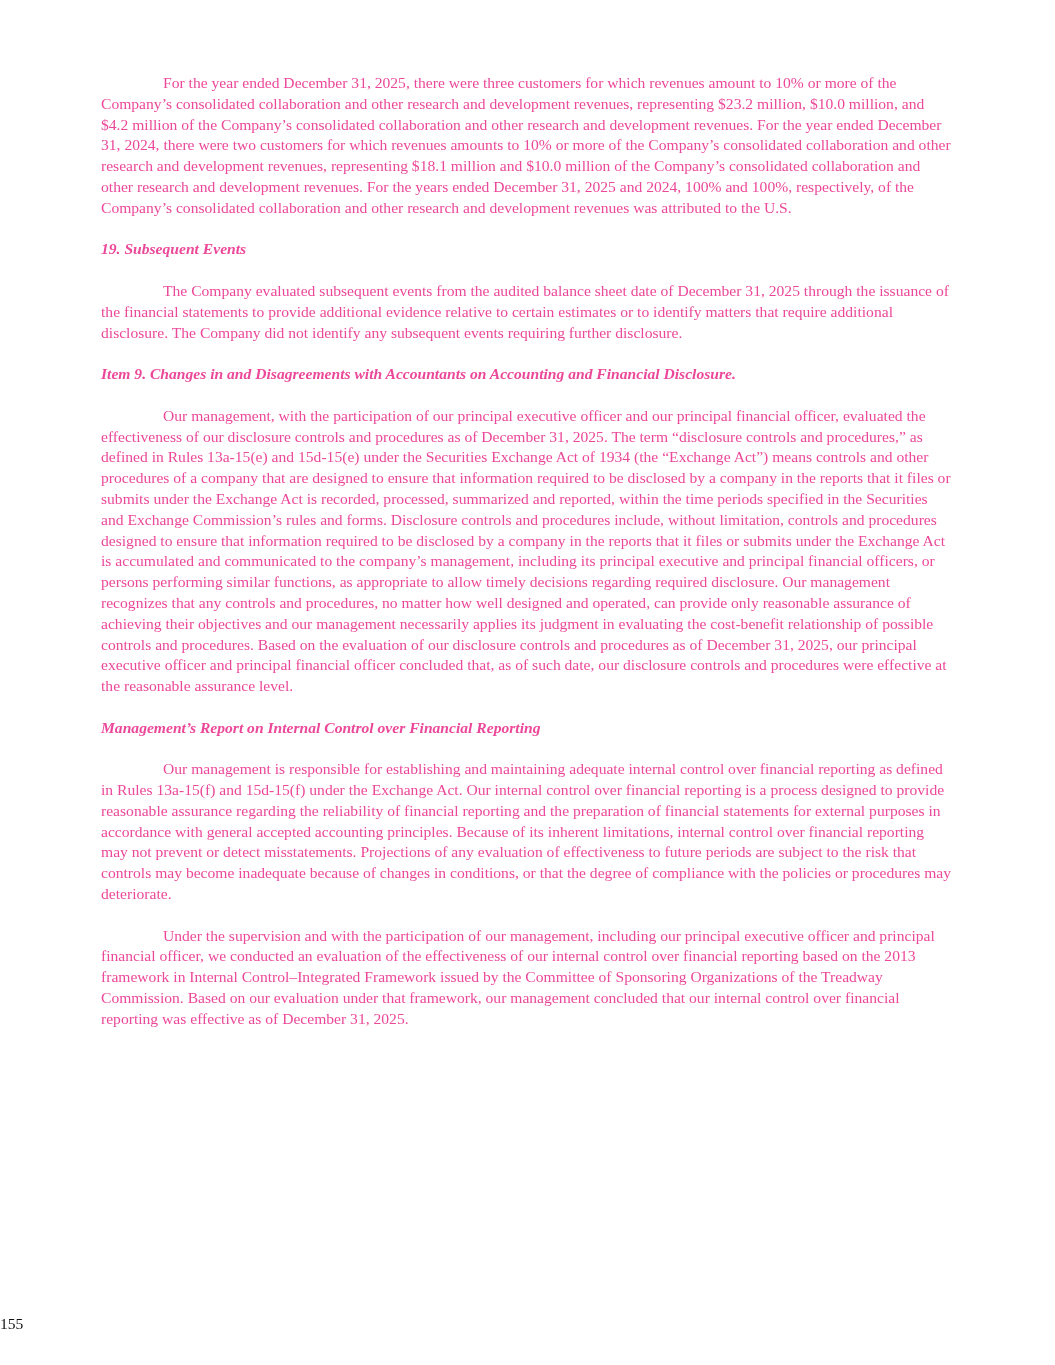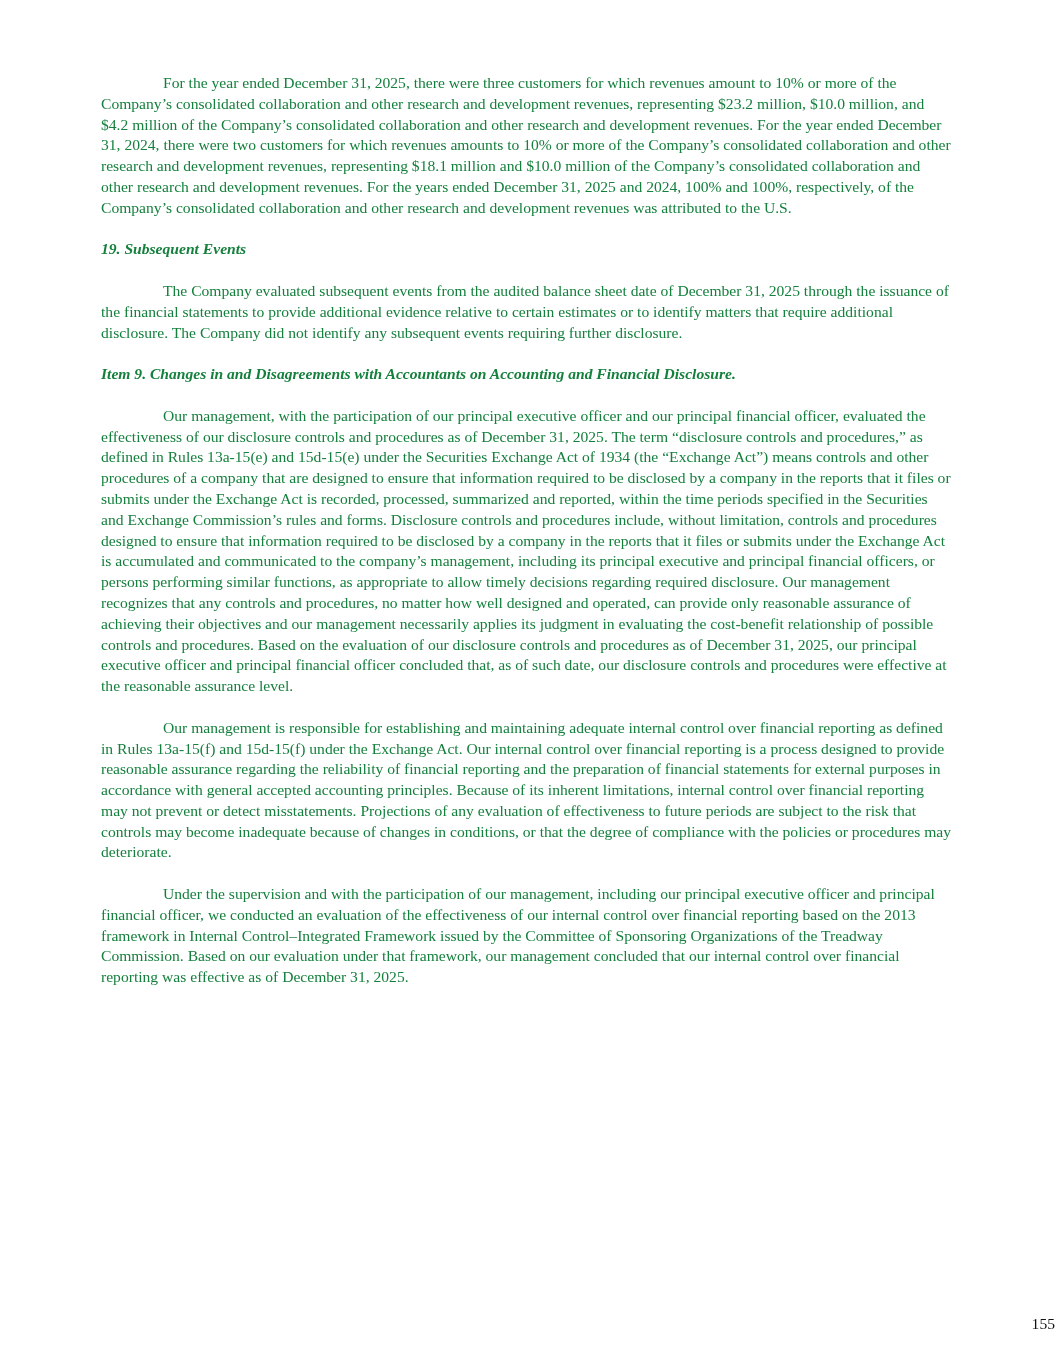--- a/index.html
+++ b/index.html
@@ -7,7 +7,7 @@
   .page {
     position: absolute; left: 101px; top: 73px; width: 853px;
     font-family: "Liberation Serif", "DejaVu Serif", serif;
-    font-size: 15.6px; line-height: 20.8px; color: #15803d;
+    font-size: 15.6px; line-height: 20.8px; color: #ec4899;
   }
   .para { margin: 0 0 20.8px 0; text-indent: 62px; text-align: left; }
   .heading { margin: 0 0 20.8px 0; font-weight: bold; font-style: italic; }

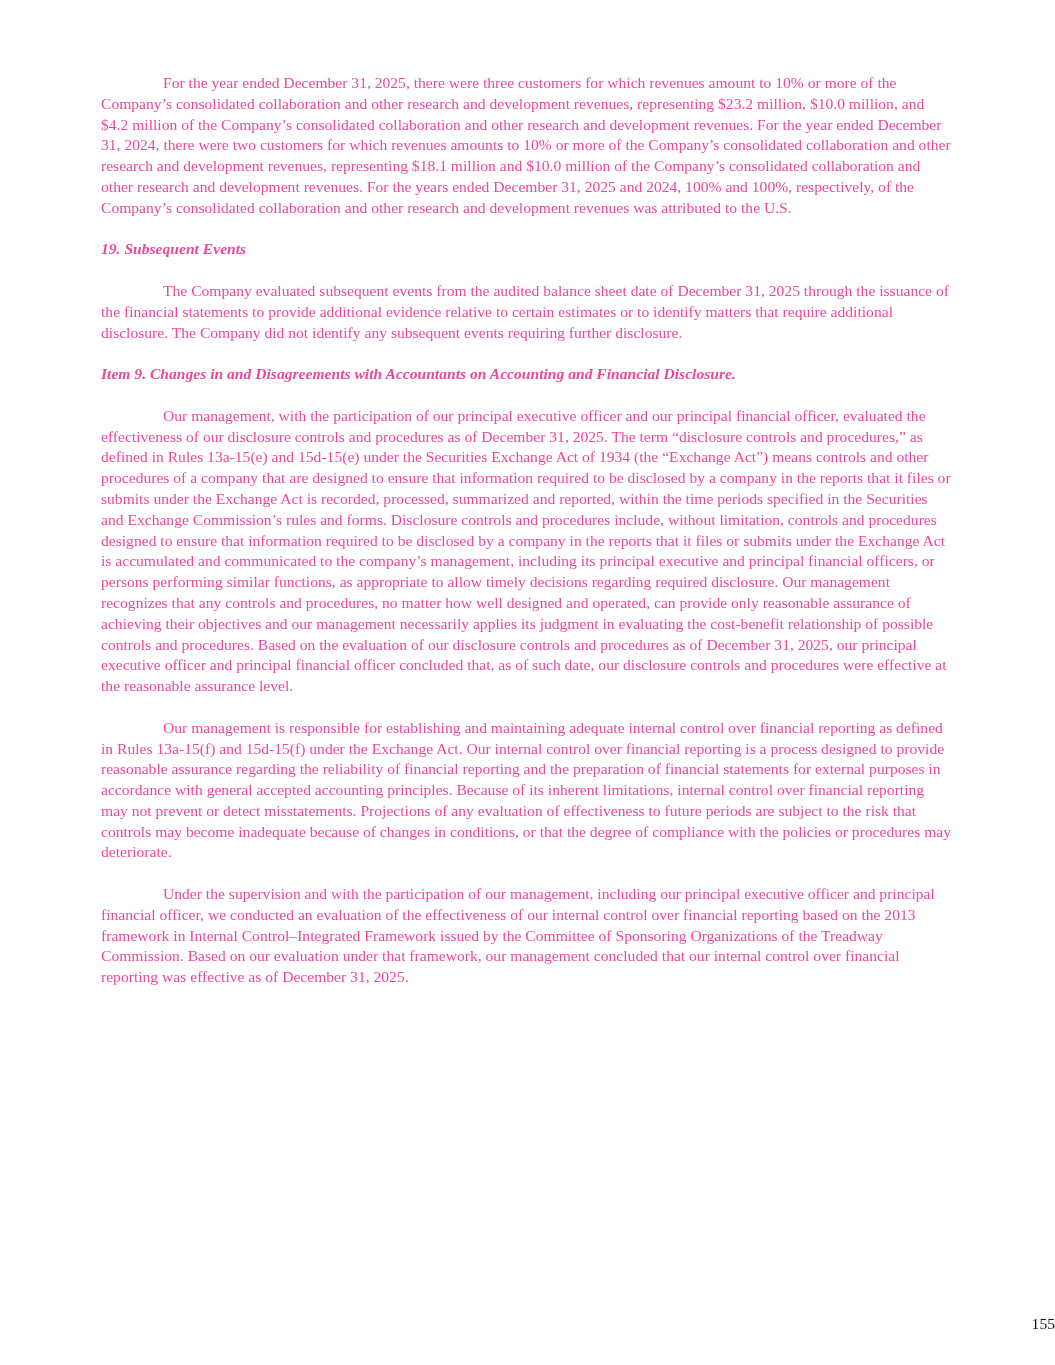--- a/index.html
+++ b/index.html
@@ -25,6 +25,7 @@
   <p class="para">The Company evaluated subsequent events from the audited balance sheet date of December 31, 2025 through the issuance of the financial statements to provide additional evidence relative to certain estimates or to identify matters that require additional disclosure. The Company did not identify any subsequent events requiring further disclosure.</p>
   <p class="heading">Item 9. Changes in and Disagreements with Accountants on Accounting and Financial Disclosure.</p>
   <p class="para">Our management, with the participation of our principal executive officer and our principal financial officer, evaluated the effectiveness of our disclosure controls and procedures as of December 31, 2025. The term “disclosure controls and procedures,” as defined in Rules 13a-15(e) and 15d-15(e) under the Securities Exchange Act of 1934 (the “Exchange Act”) means controls and other procedures of a company that are designed to ensure that information required to be disclosed by a company in the reports that it files or submits under the Exchange Act is recorded, processed, summarized and reported, within the time periods specified in the Securities and Exchange Commission’s rules and forms. Disclosure controls and procedures include, without limitation, controls and procedures designed to ensure that information required to be disclosed by a company in the reports that it files or submits under the Exchange Act is accumulated and communicated to the company’s management, including its principal executive and principal financial officers, or persons performing similar functions, as appropriate to allow timely decisions regarding required disclosure. Our management recognizes that any controls and procedures, no matter how well designed and operated, can provide only reasonable assurance of achieving their objectives and our management necessarily applies its judgment in evaluating the cost-benefit relationship of possible controls and procedures. Based on the evaluation of our disclosure controls and procedures as of December 31, 2025, our principal executive officer and principal financial officer concluded that, as of such date, our disclosure controls and procedures were effective at the reasonable assurance level.</p>
+  <p class="heading">Management’s Report on Internal Control over Financial Reporting</p>
   <p class="para">Our management is responsible for establishing and maintaining adequate internal control over financial reporting as defined in Rules 13a-15(f) and 15d-15(f) under the Exchange Act. Our internal control over financial reporting is a process designed to provide reasonable assurance regarding the reliability of financial reporting and the preparation of financial statements for external purposes in accordance with general accepted accounting principles. Because of its inherent limitations, internal control over financial reporting may not prevent or detect misstatements. Projections of any evaluation of effectiveness to future periods are subject to the risk that controls may become inadequate because of changes in conditions, or that the degree of compliance with the policies or procedures may deteriorate.</p>
   <p class="para">Under the supervision and with the participation of our management, including our principal executive officer and principal financial officer, we conducted an evaluation of the effectiveness of our internal control over financial reporting based on the 2013 framework in Internal Control–Integrated Framework issued by the Committee of Sponsoring Organizations of the Treadway Commission. Based on our evaluation under that framework, our management concluded that our internal control over financial reporting was effective as of December 31, 2025.</p>
 </div>

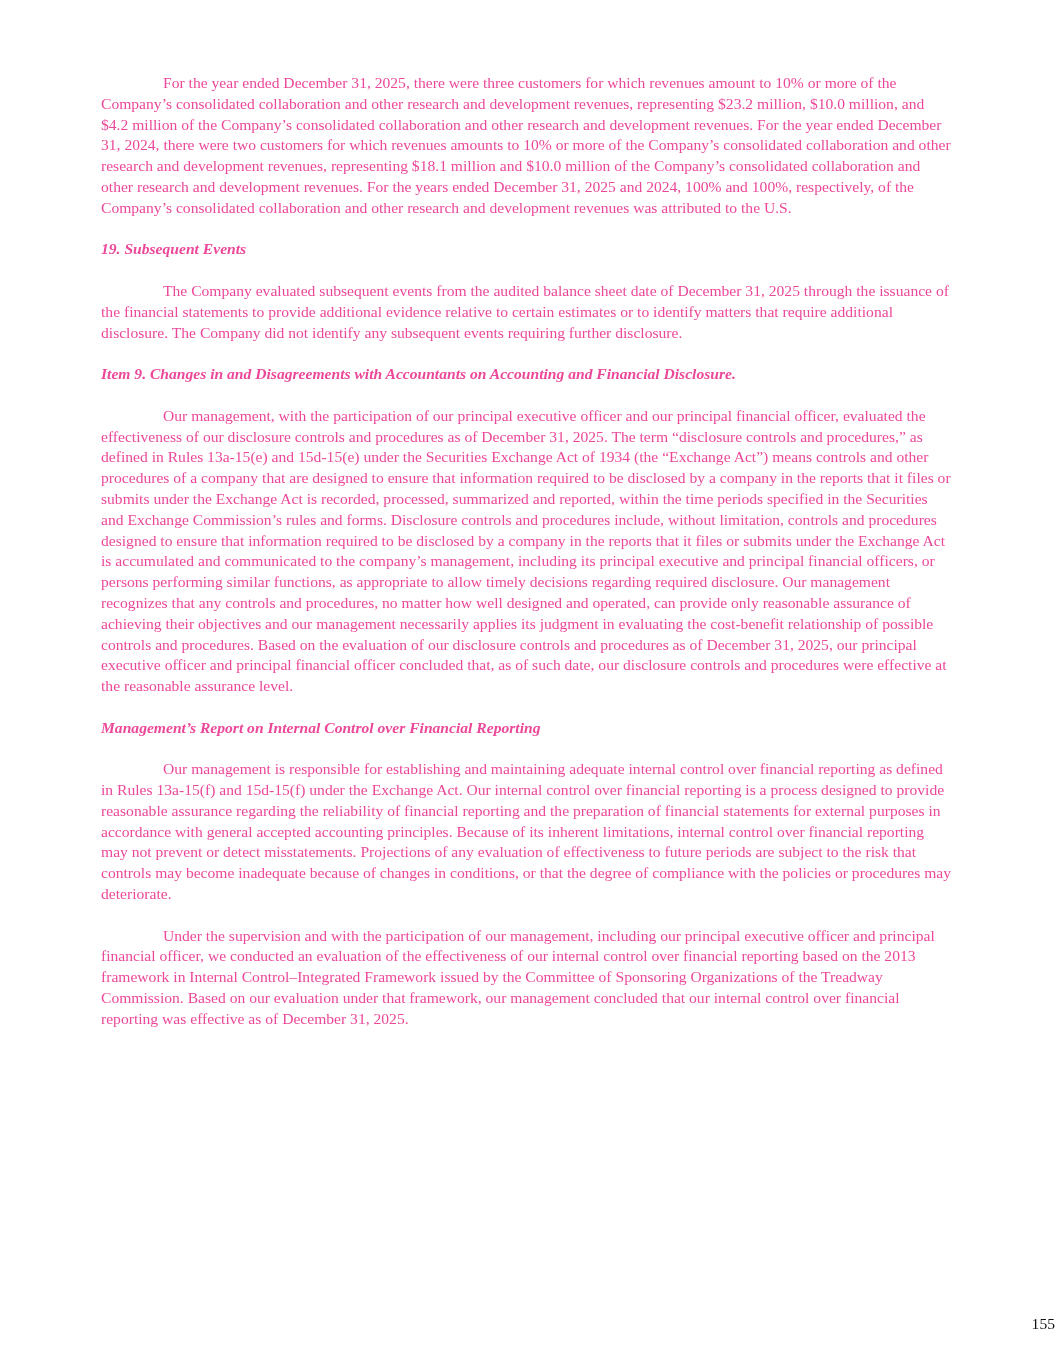--- a/index.html
+++ b/index.html
@@ -12,7 +12,7 @@
   .para { margin: 0 0 20.8px 0; text-indent: 62px; text-align: left; }
   .heading { margin: 0 0 20.8px 0; font-weight: bold; font-style: italic; }
   .page-number {
-    position: absolute; left: 0; width: 1055px; top: 1315px; text-align: right;
+    position: absolute; left: 0; width: 1055px; top: 1315px; text-align: left;
     font-family: "Liberation Serif", "DejaVu Serif", serif; font-size: 15.6px; color: #111111;
   }
 </style>

